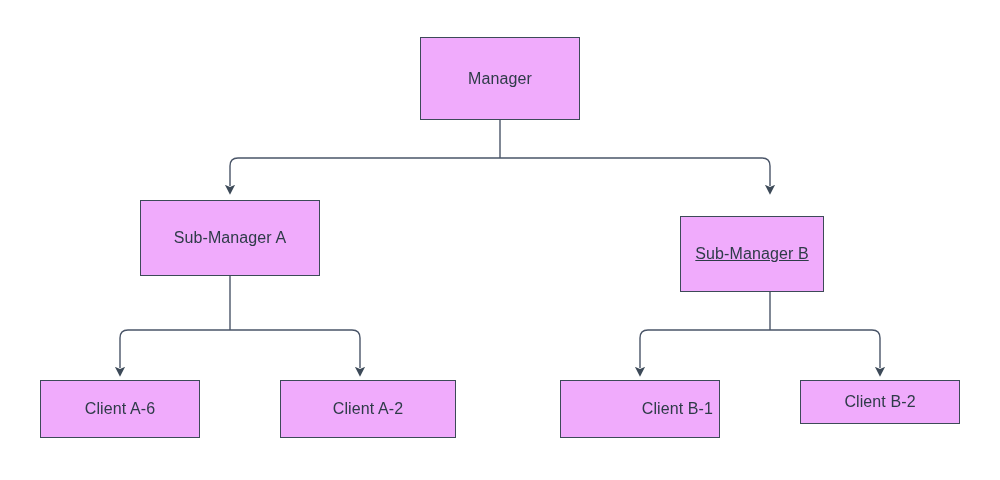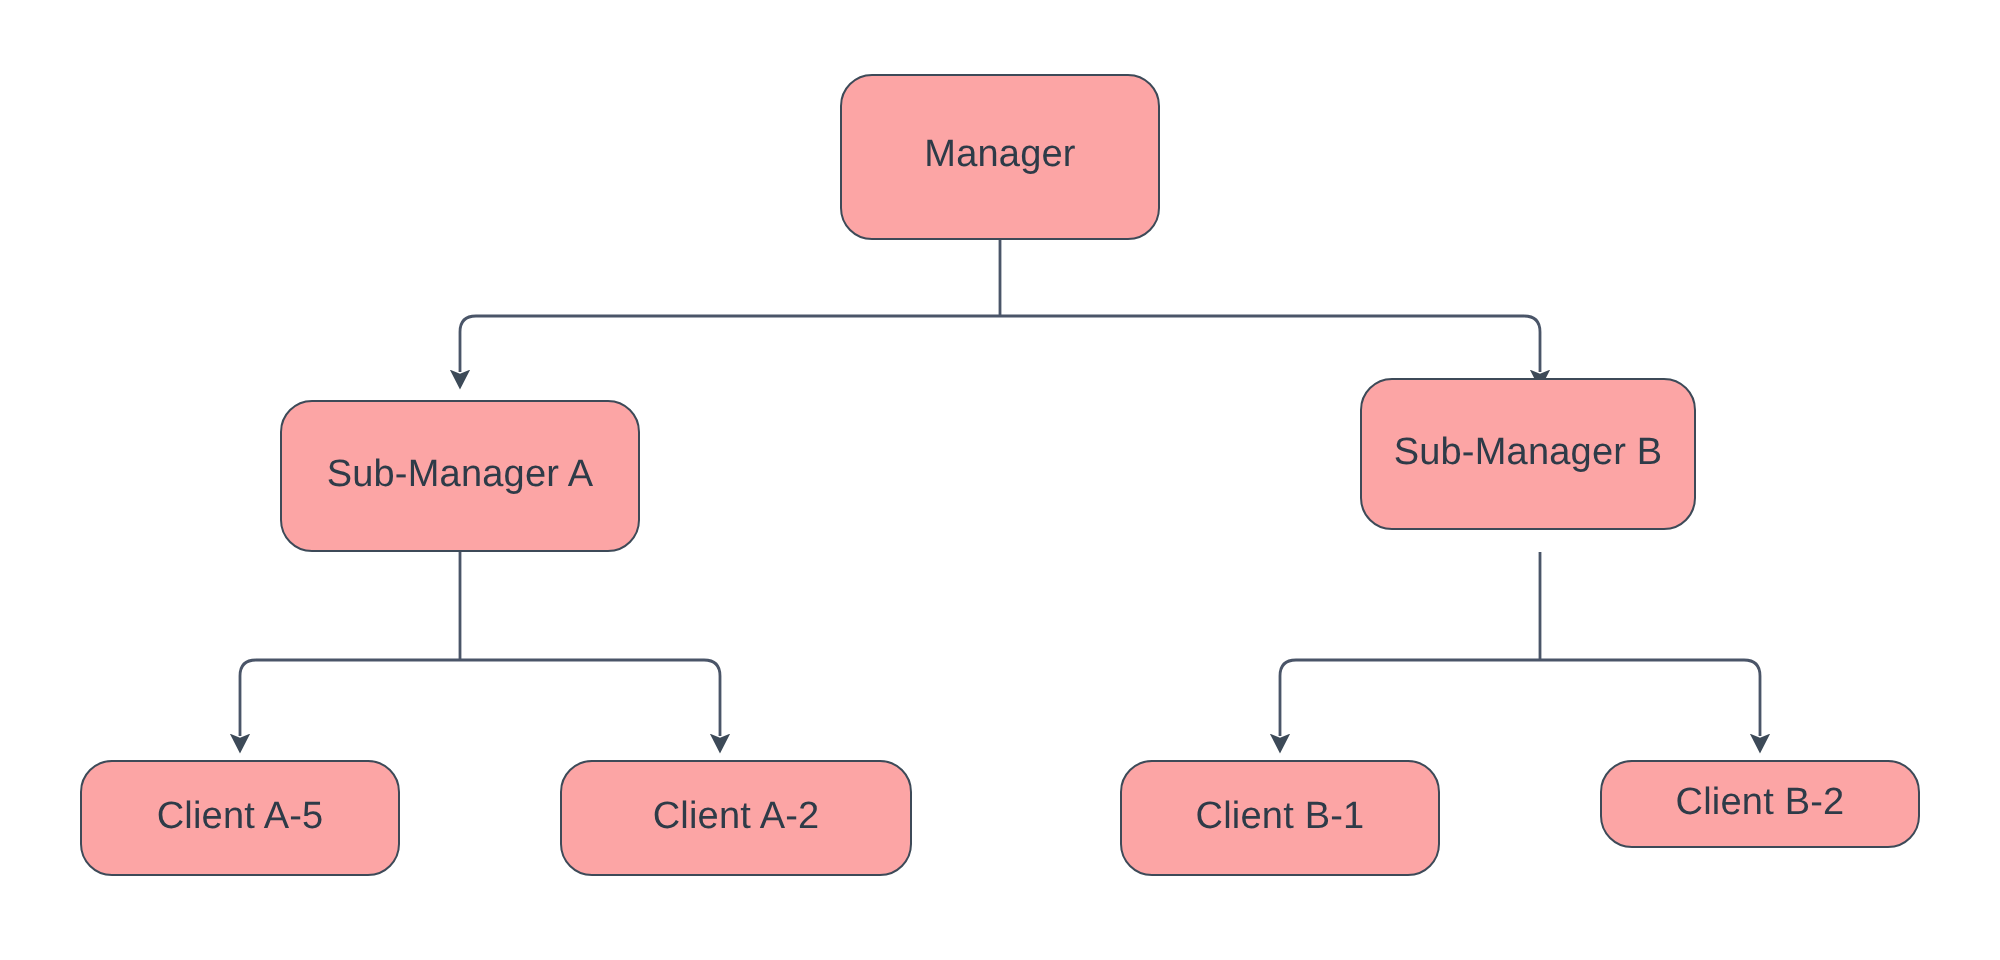--- a/index.html
+++ b/index.html
@@ -29,14 +29,14 @@
   .node {
     position: absolute;
     box-sizing: border-box;
-    background: #fca5a5;
+    background: #f0abfc;
     border: 1.3px solid #3d4a58;
-    border-radius: 16px;
+    border-radius: 0;
     display: flex;
     align-items: center;
     justify-content: center;
     color: #2e3b48;
-    font-size: 19px;
+    font-size: 16px;
     line-height: 1.1;
     letter-spacing: 0.1px;
     white-space: nowrap;

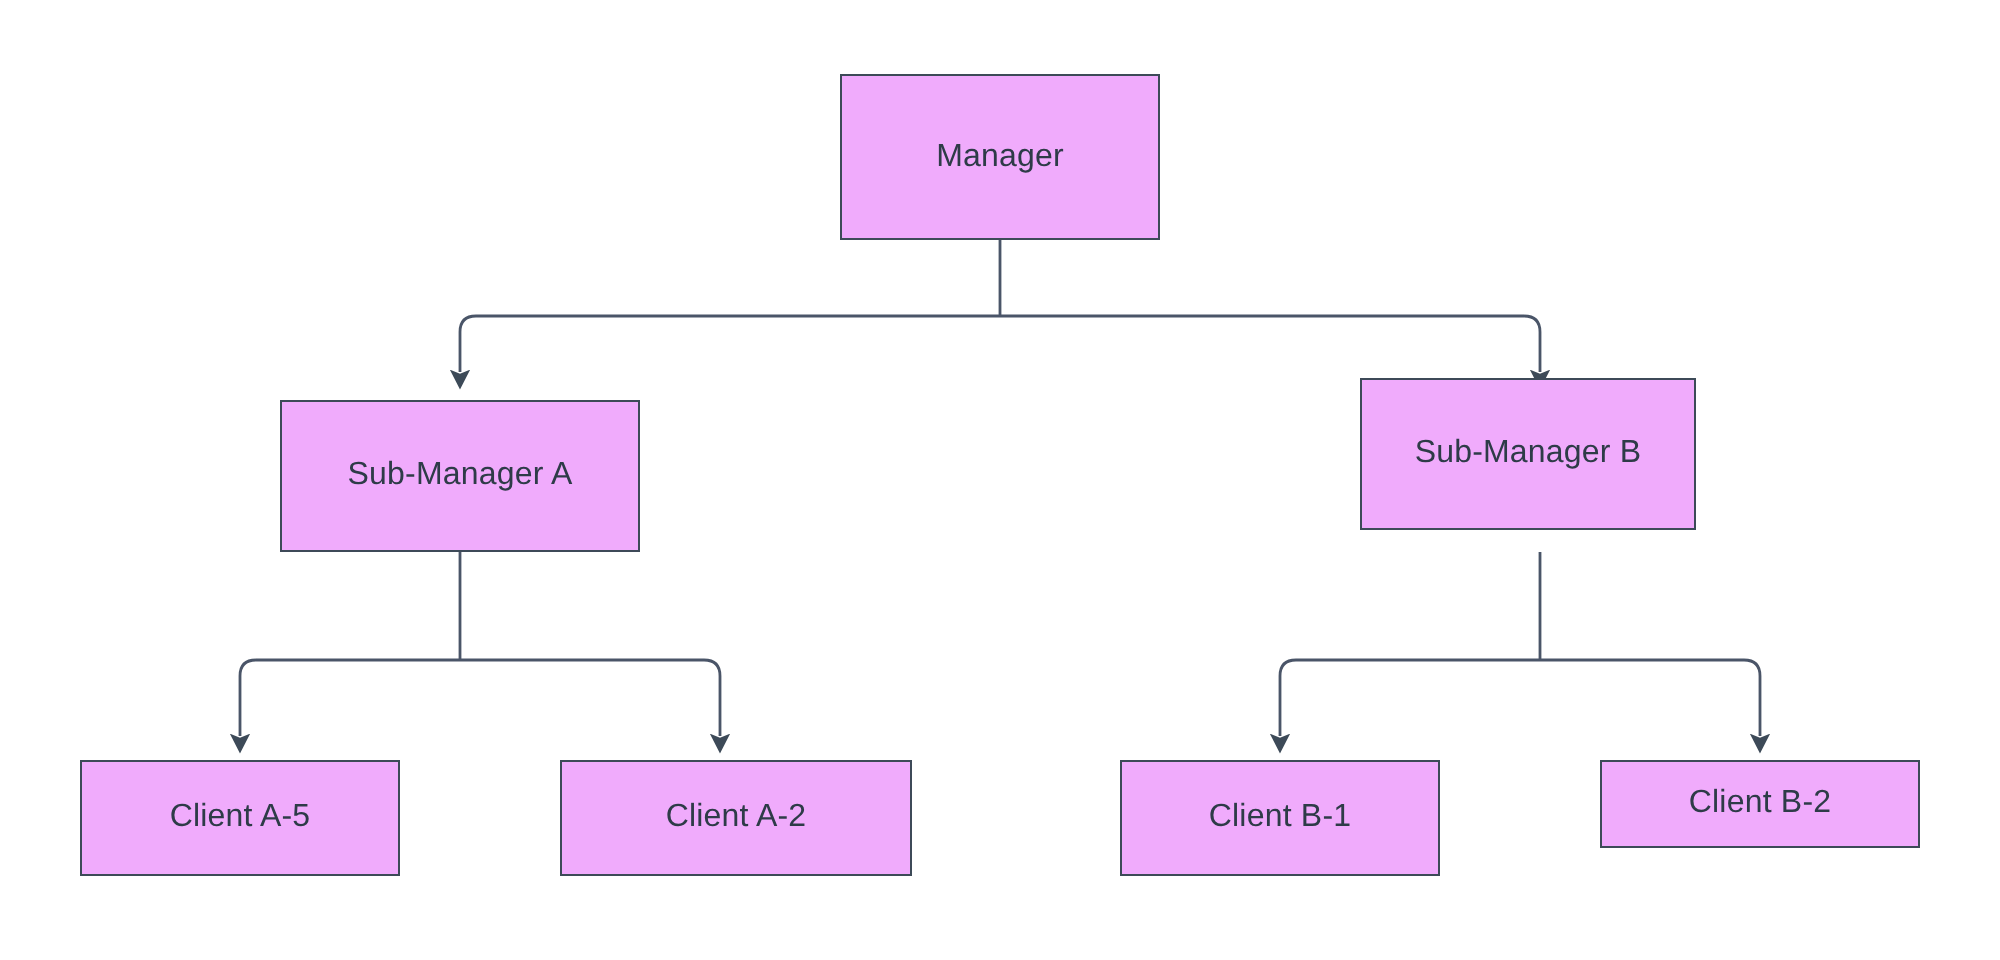--- a/index.html
+++ b/index.html
@@ -85,7 +85,7 @@
     <span class="node-label">Sub-Manager A</span>
   </div>
 
-  <div class="node" style="left:680px; top:189px; width:168px; height:76px;">
+  <div class="node" style="left:680px; top:216px; width:144px; height:76px;text-decoration:underline;">
     <span class="node-label">Sub-Manager B</span>
   </div>
 

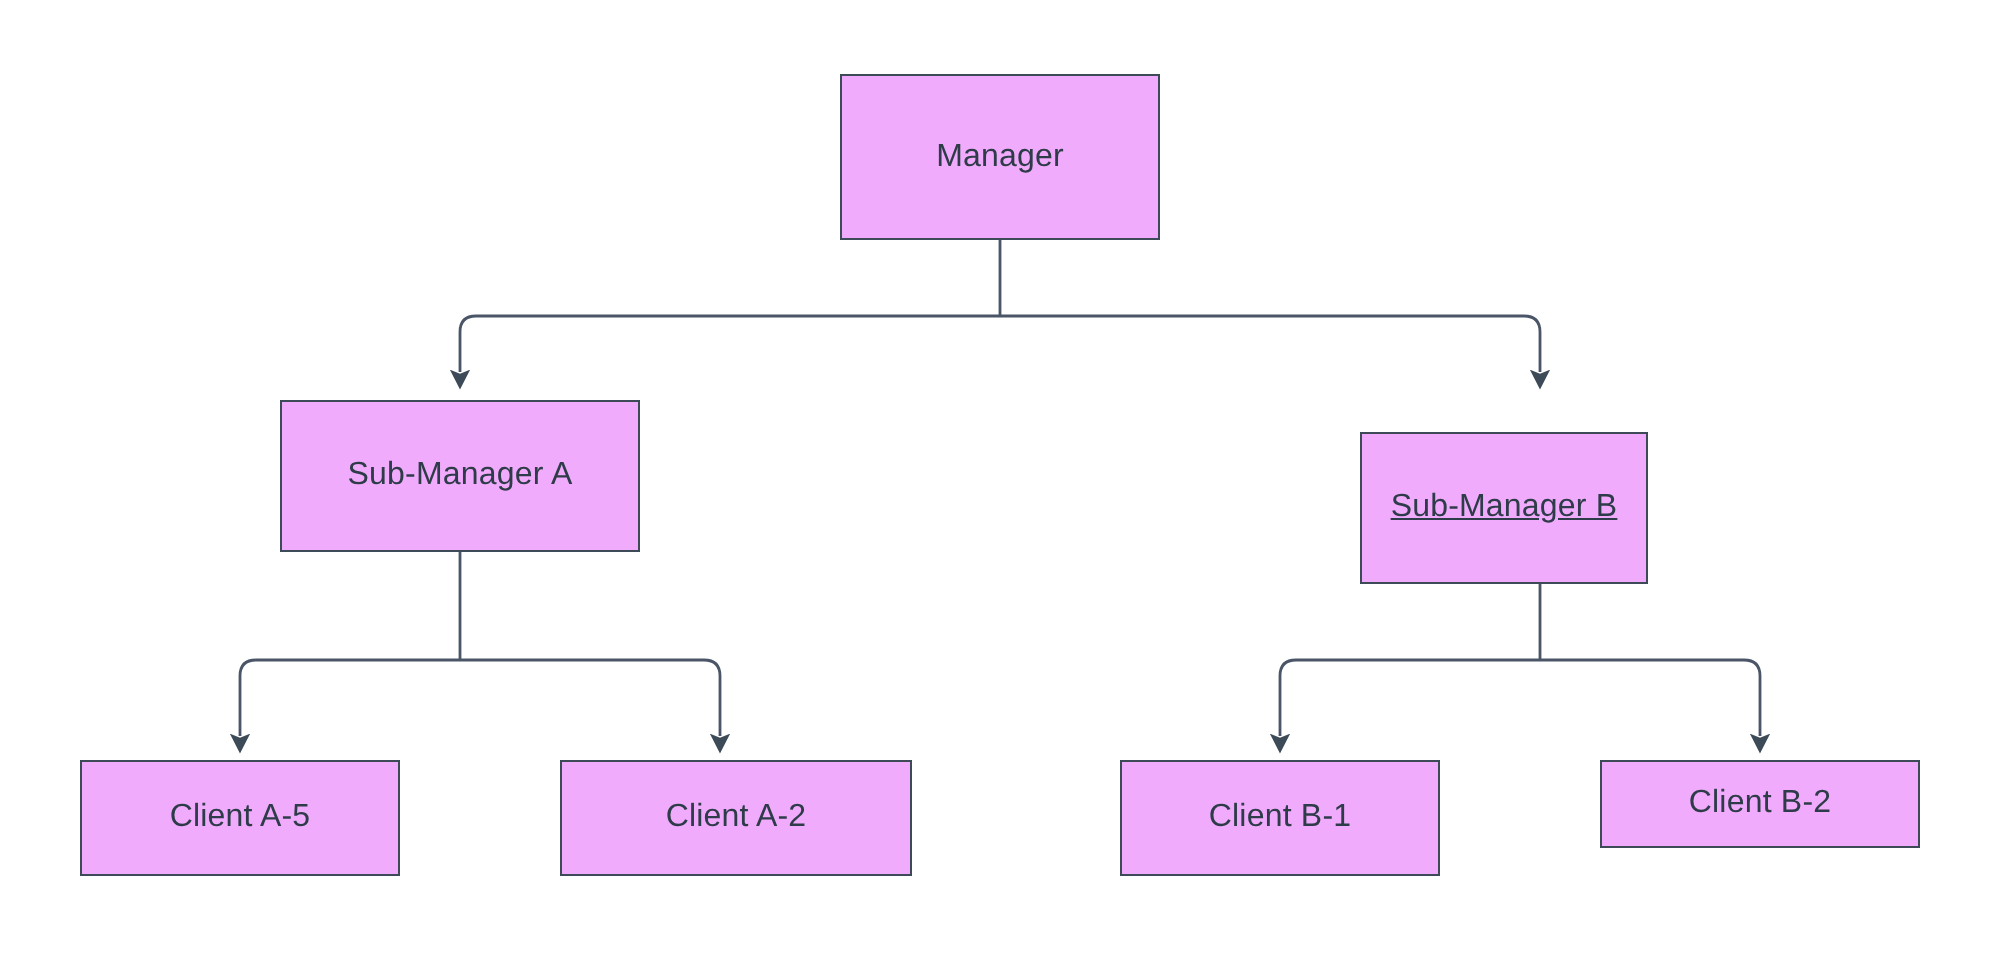--- a/index.html
+++ b/index.html
@@ -90,7 +90,7 @@
   </div>
 
   <div class="node" style="left:40px; top:380px; width:160px; height:58px;">
-    <span class="node-label">Client A-5</span>
+    <span class="node-label">Client A-6</span>
   </div>
 
   <div class="node" style="left:280px; top:380px; width:176px; height:58px;">

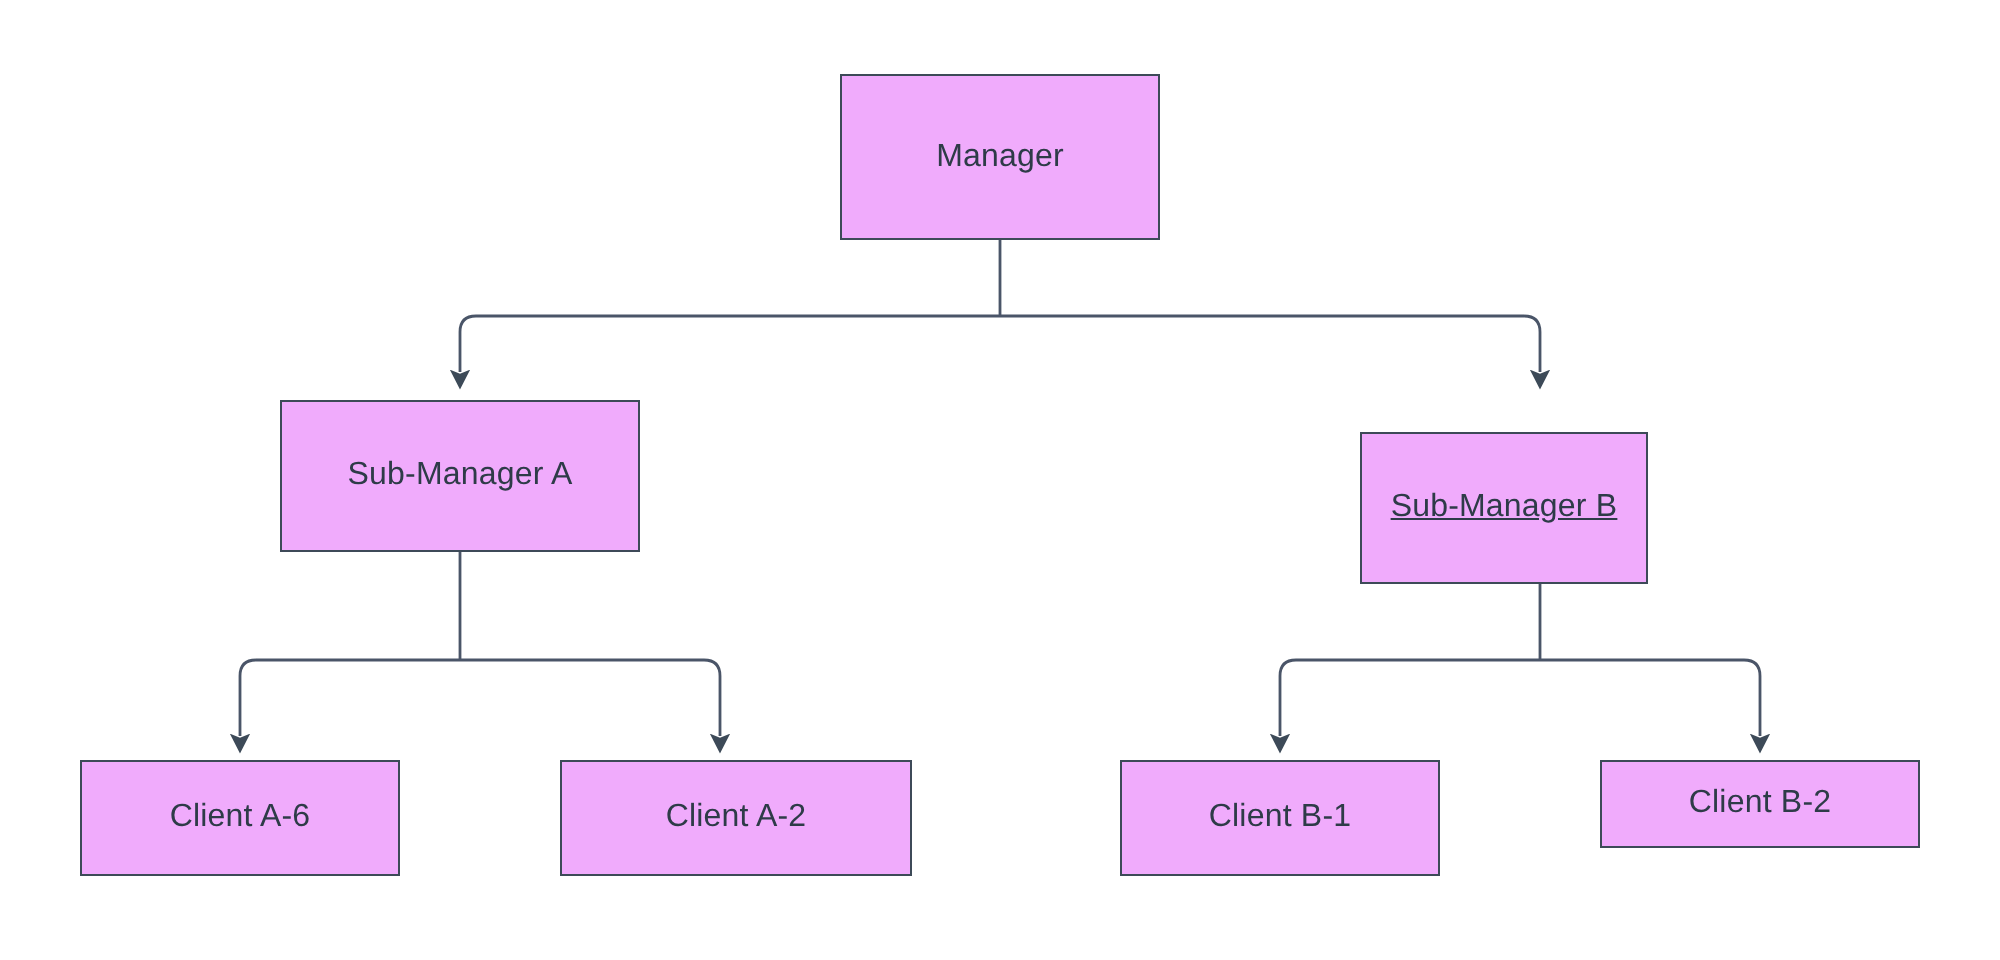--- a/index.html
+++ b/index.html
@@ -97,7 +97,7 @@
     <span class="node-label">Client A-2</span>
   </div>
 
-  <div class="node" style="left:560px; top:380px; width:160px; height:58px;">
+  <div class="node" style="left:560px; top:380px; width:160px; height:58px;justify-content:flex-end;">
     <span class="node-label">Client B-1</span>
   </div>
 

